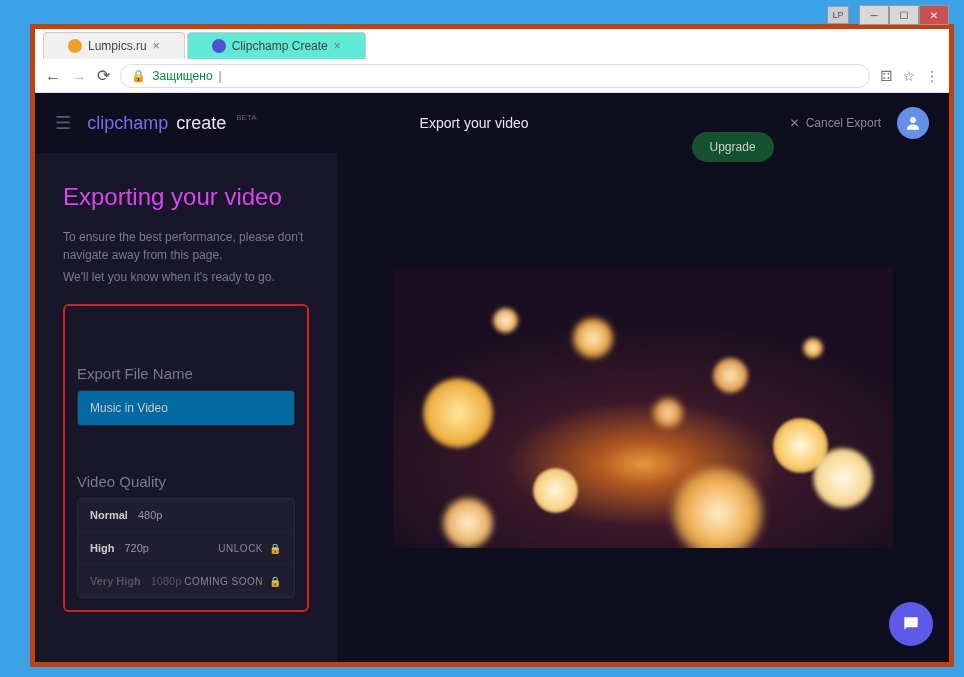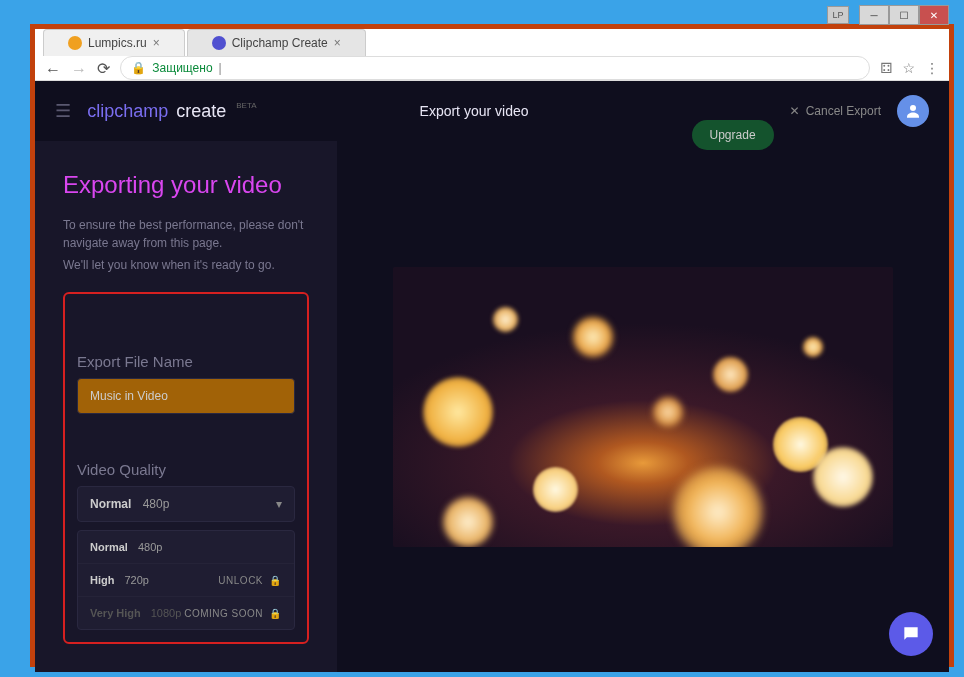--- a/index.html
+++ b/index.html
@@ -14,7 +14,7 @@
     .lp-badge { position: absolute; right: 100px; top: -23px; width: 22px; height: 18px; background: #ccc; border: 1px solid #999; font-size: 9px; display: flex; align-items: center; justify-content: center; color: #555; }
     
     .tab { display: flex; align-items: center; gap: 6px; padding: 6px 24px; border: 1px solid #ccc; border-bottom: none; border-radius: 4px 4px 0 0; background: #f0f0f0; font-size: 12px; color: #444; margin-right: 2px; cursor: pointer; min-width: 130px; }
-    .tab.active { background: #e5e5e5; }
+    .tab.active { background: #5eead4; }
     .tab-icon { width: 14px; height: 14px; border-radius: 50%; display: inline-block; }
     .tab-close { margin-left: auto; color: #777; }
     

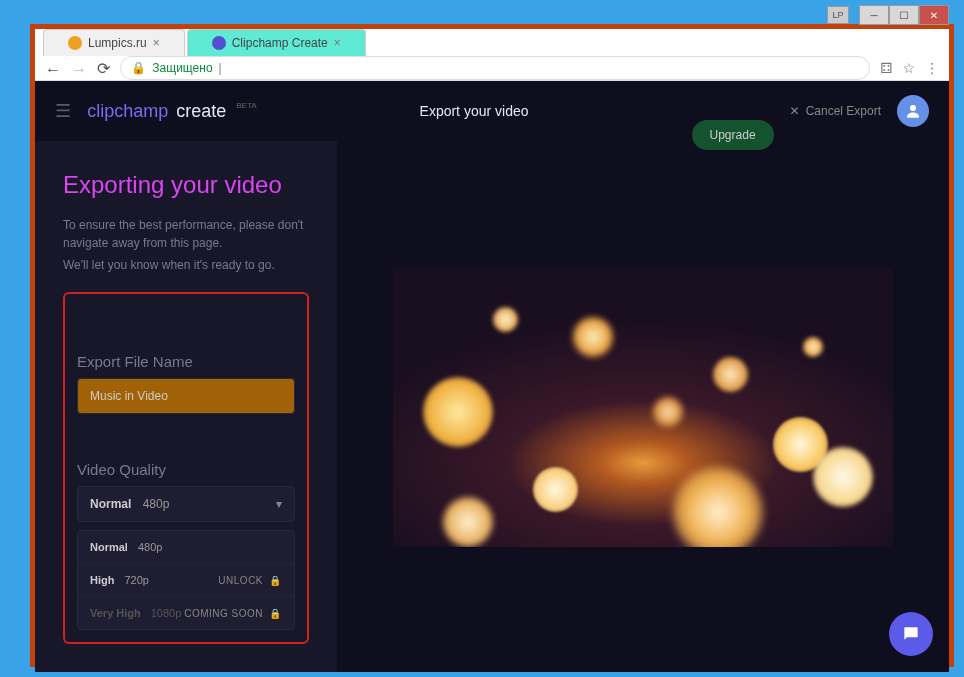--- a/index.html
+++ b/index.html
@@ -46,7 +46,7 @@
     
     .form-group { margin-top: 18px; border: 2px solid #d62020; border-radius: 6px; padding: 12px; }
     .form-label { color: #7a7890; font-size: 15px; margin-bottom: 8px; display: block; margin-top: 47px; }
-    .form-input { background: #a16207; border: 1px solid #2a2840; border-radius: 4px; padding: 10px 12px; color: #ccc; font-size: 12px; width: 100%; margin-bottom: 14px; cursor: text; }
+    .form-input { background: #0369a1; border: 1px solid #2a2840; border-radius: 4px; padding: 10px 12px; color: #ccc; font-size: 12px; width: 100%; margin-bottom: 14px; cursor: text; }
     .form-select { background: #1f1d32; border: 1px solid #2a2840; border-radius: 4px; padding: 10px 12px; color: #ccc; font-size: 12px; width: 100%; display: flex; align-items: center; justify-content: space-between; cursor: pointer; margin-bottom: 8px; }
     .sel-main { font-weight: 600; }
     .sel-sub { color: #999; margin-left: 8px; }

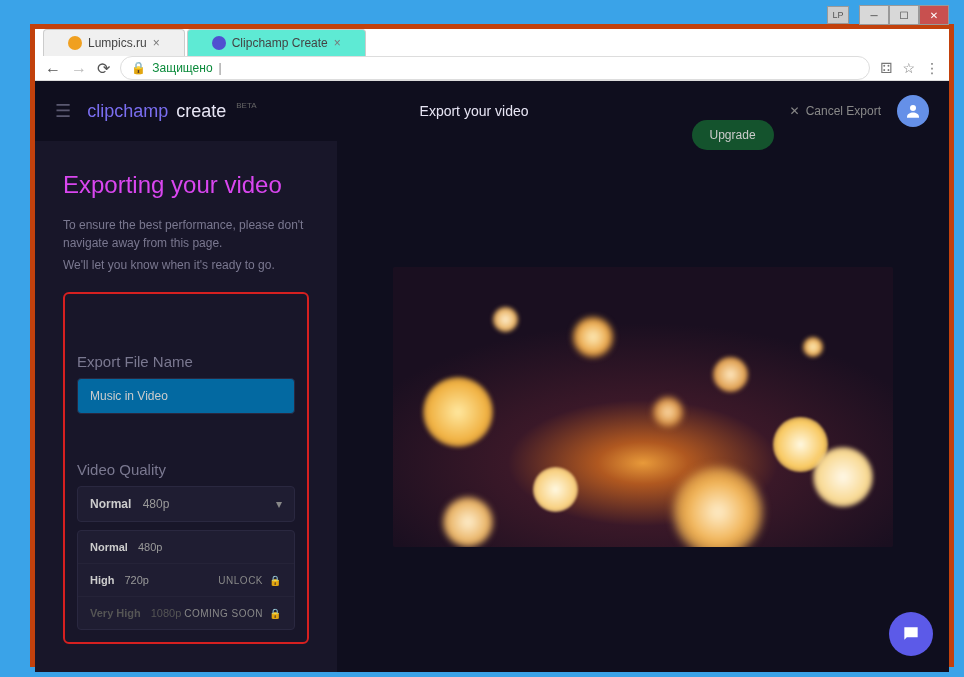--- a/index.html
+++ b/index.html
@@ -140,13 +140,6 @@
           <div class="form-input">Music in Video</div>
 
           <span class="form-label">Video Quality</span>
-          <div class="form-select">
-            <span>
-              <span class="sel-main">Normal</span>
-              <span class="sel-sub">480p</span>
-            </span>
-            <span class="chev">▾</span>
-          </div>
 
           <div class="dropdown">
             <div class="drop-item">

